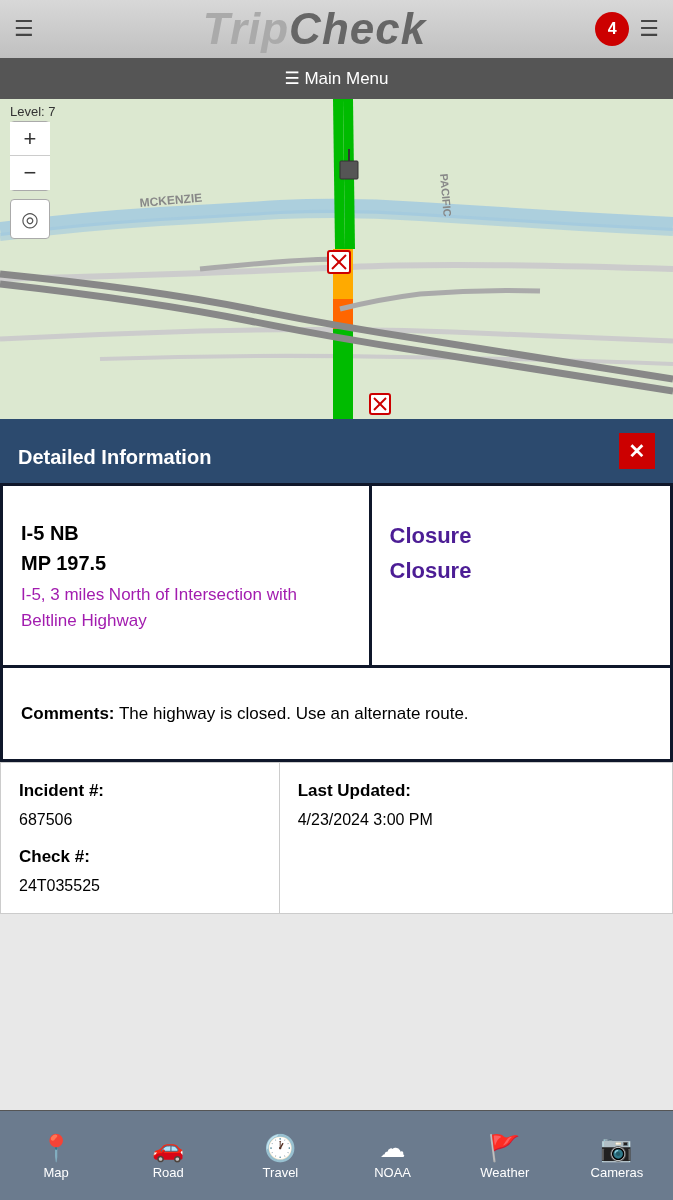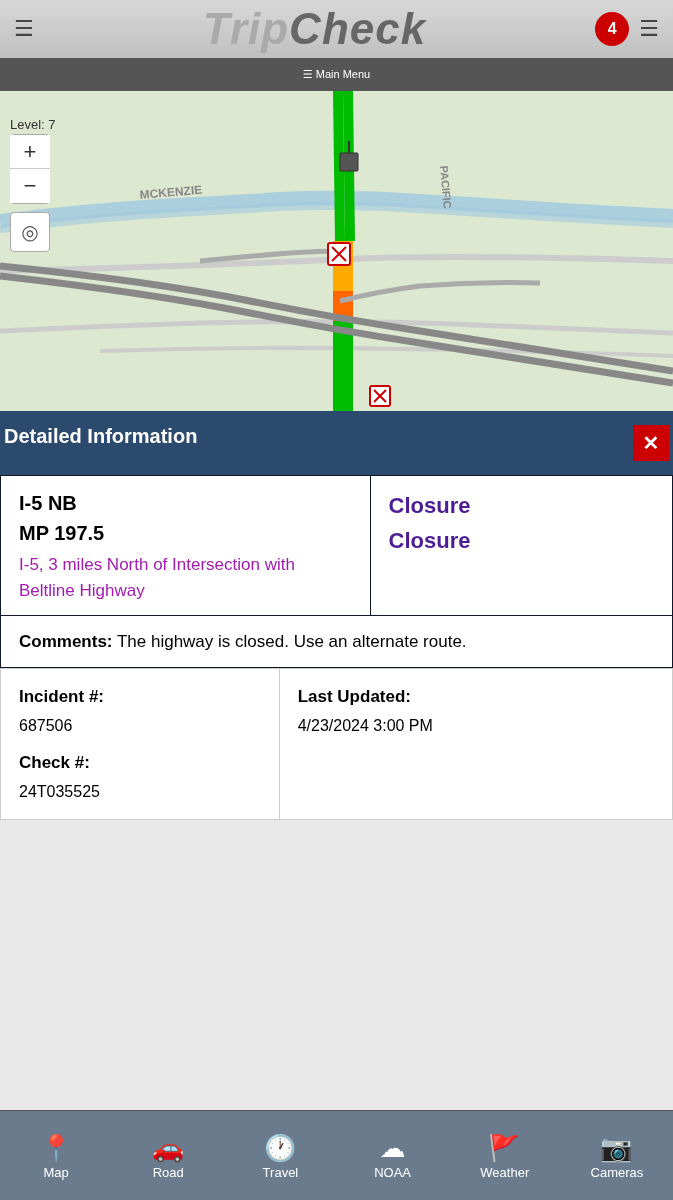--- a/index.html
+++ b/index.html
@@ -63,7 +63,7 @@
       color: white;
       text-align: center;
       padding: 10px;
-      font-size: 11px;
+      font-size: 17px;
       display: flex;
       align-items: center;
       justify-content: center;

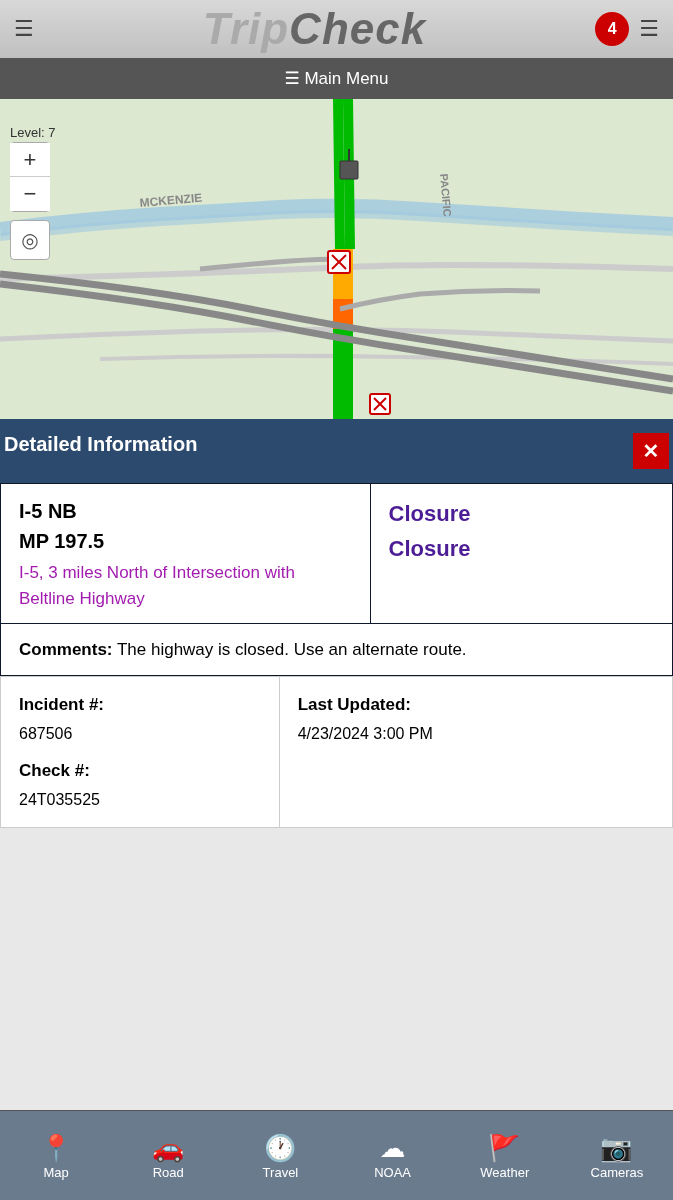--- a/index.html
+++ b/index.html
@@ -88,7 +88,7 @@
     
     .map-controls {
       position: absolute;
-      top: 26px;
+      top: 5px;
       left: 10px;
       z-index: 10;
     }

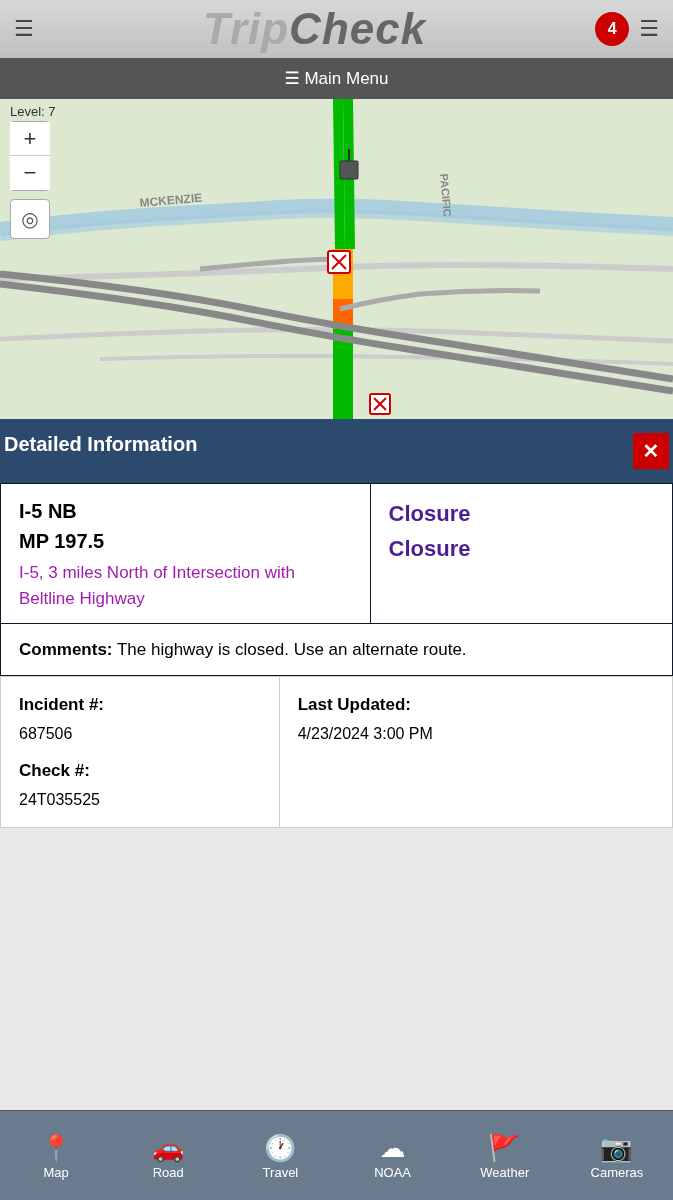--- a/index.html
+++ b/index.html
@@ -139,11 +139,11 @@
     .detail-header {
       background: #2c4a6e;
       color: white;
-      padding: 14px 4px;
+      padding: 14px 18px;
       font-size: 20px;
       font-weight: bold;
       display: flex;
-      align-items: flex-start;
+      align-items: flex-end;
       justify-content: space-between;
     }
     .close-btn {

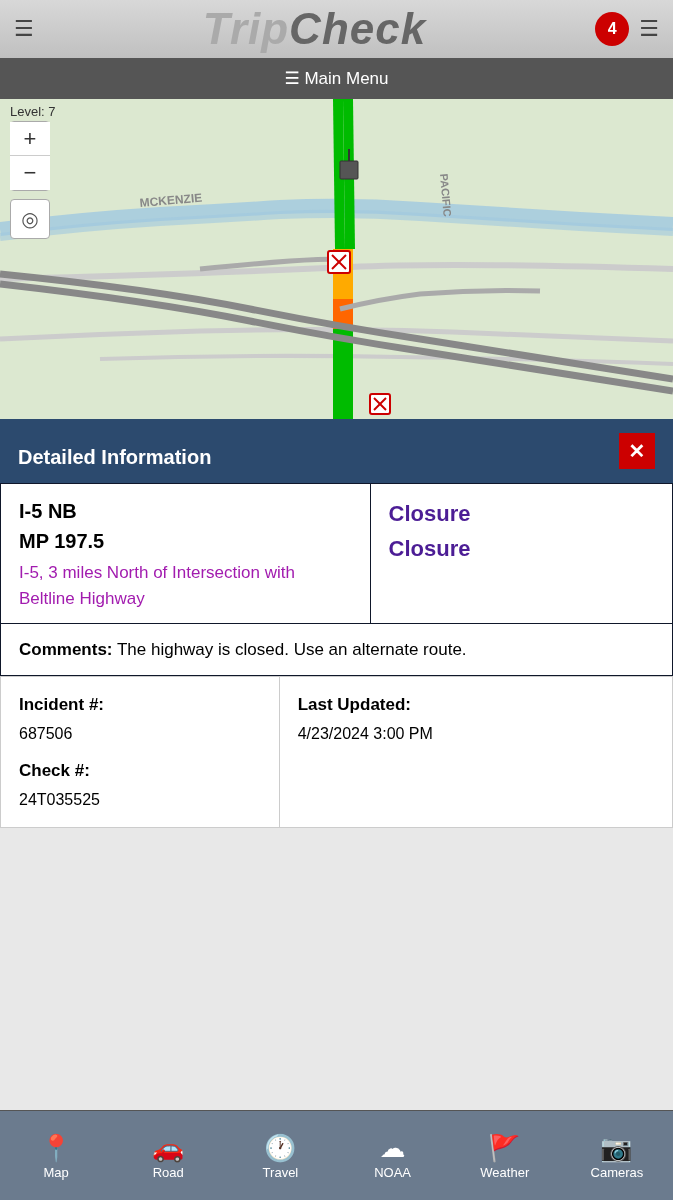--- a/index.html
+++ b/index.html
@@ -172,8 +172,8 @@
       border: 1px solid #ccc;
     }
     .info-table td {
-      border: 1px solid #0f172a;
-      padding: 12px 18px;
+      border: 3px solid #0f172a;
+      padding: 32px 18px;
       vertical-align: top;
       font-size: 17px;
       line-height: 1.5;

